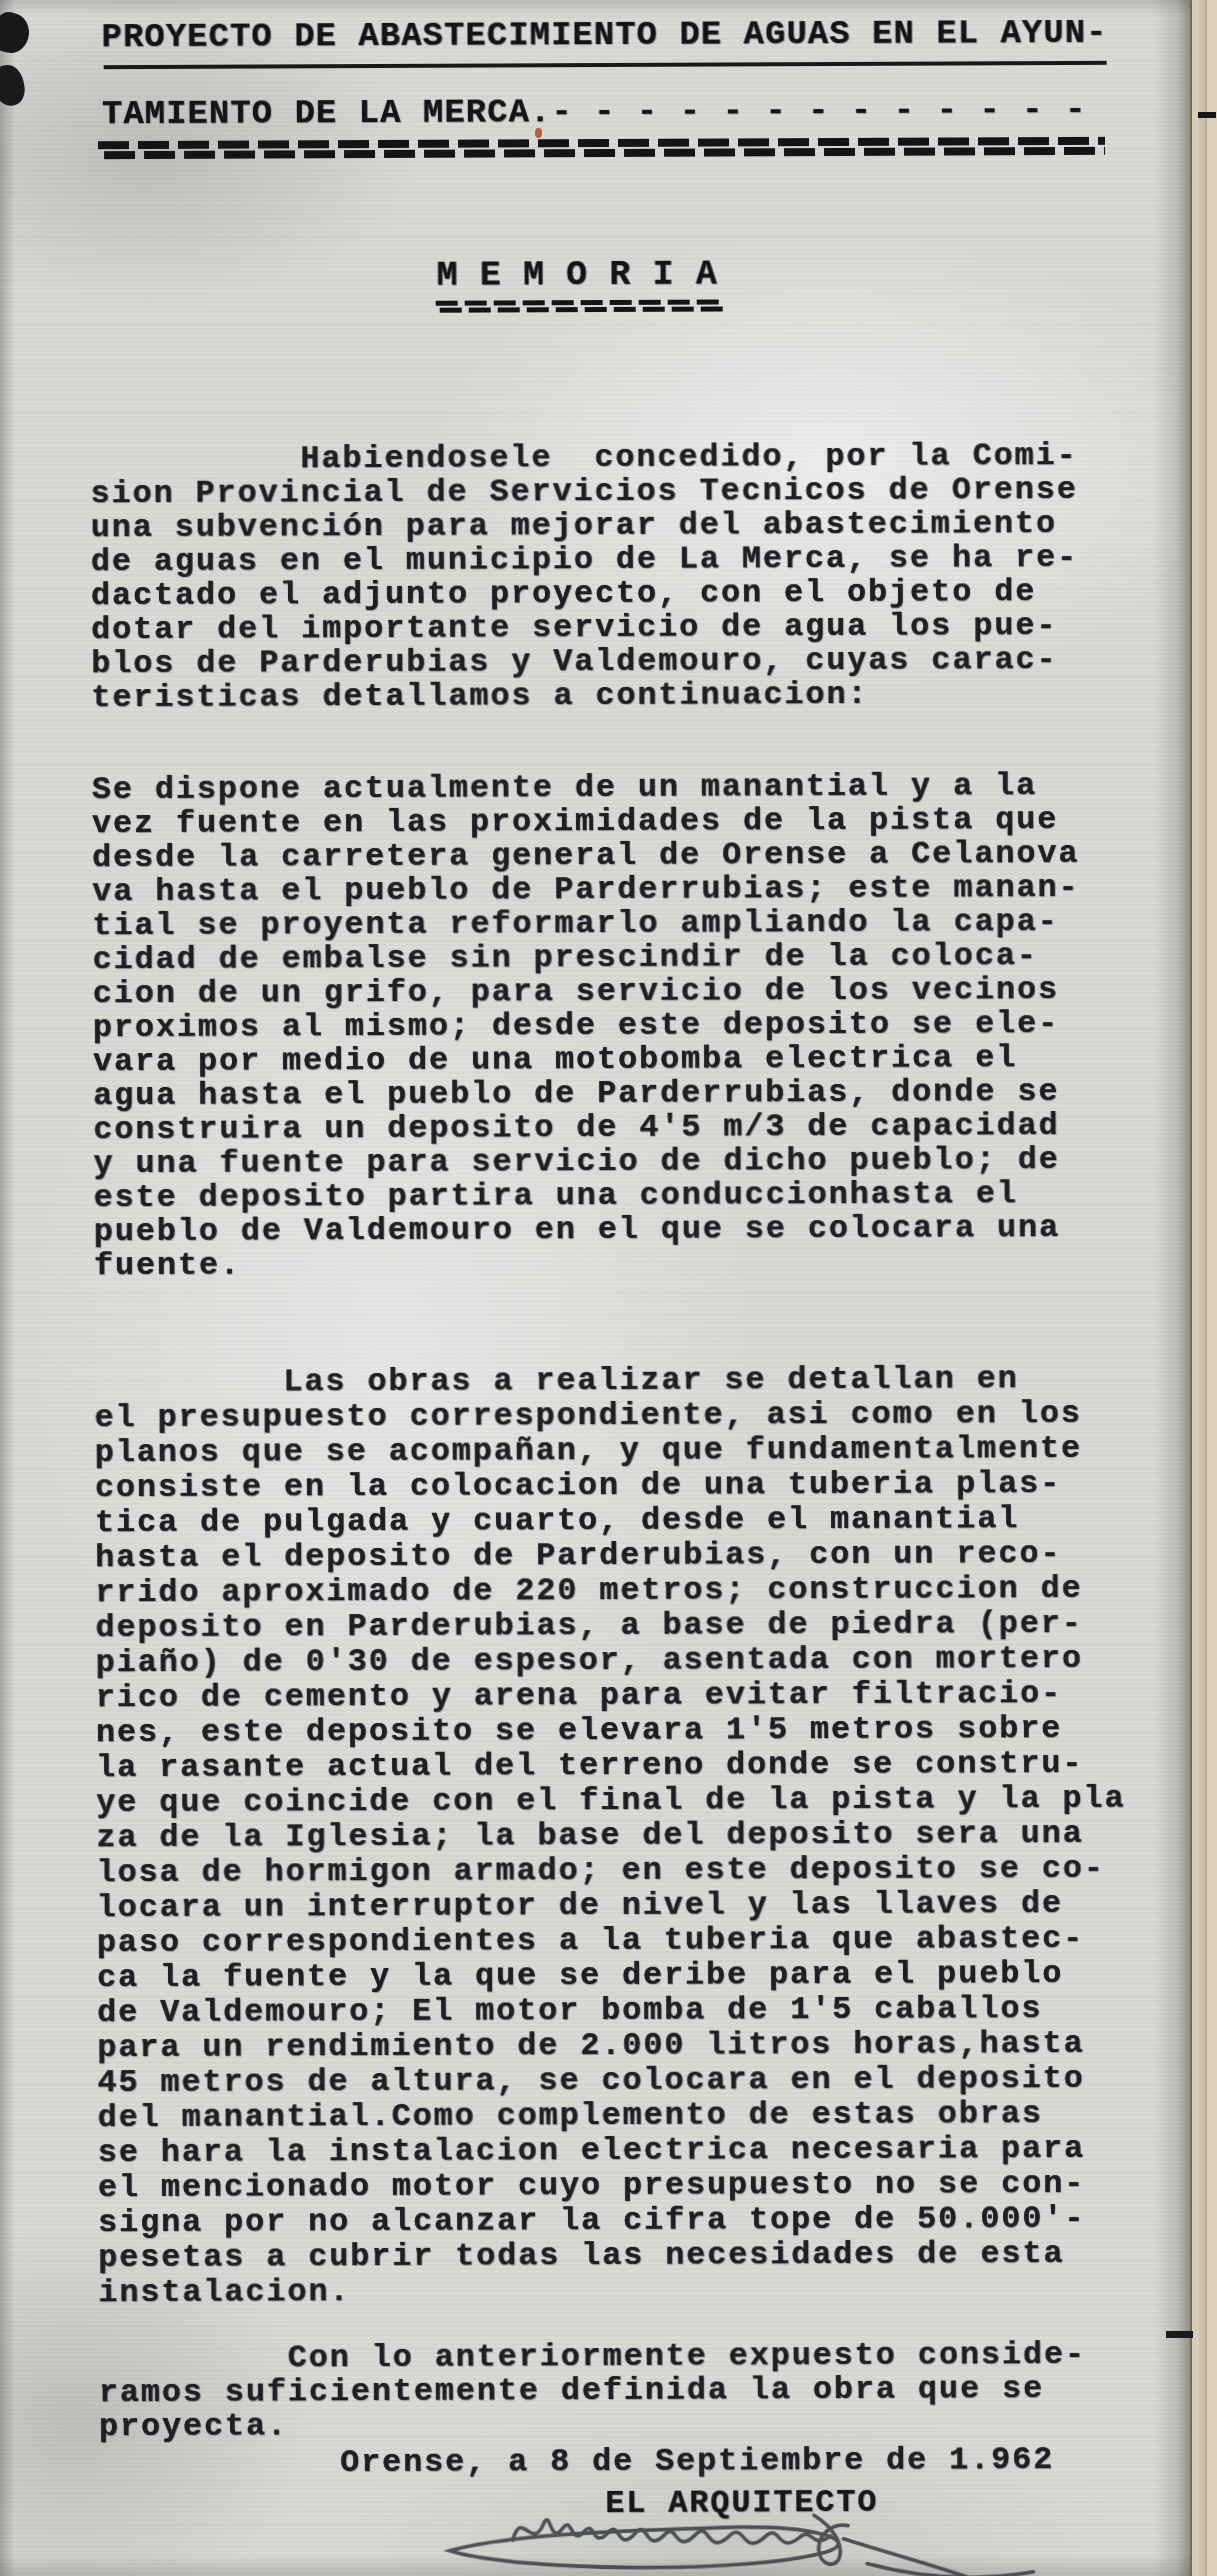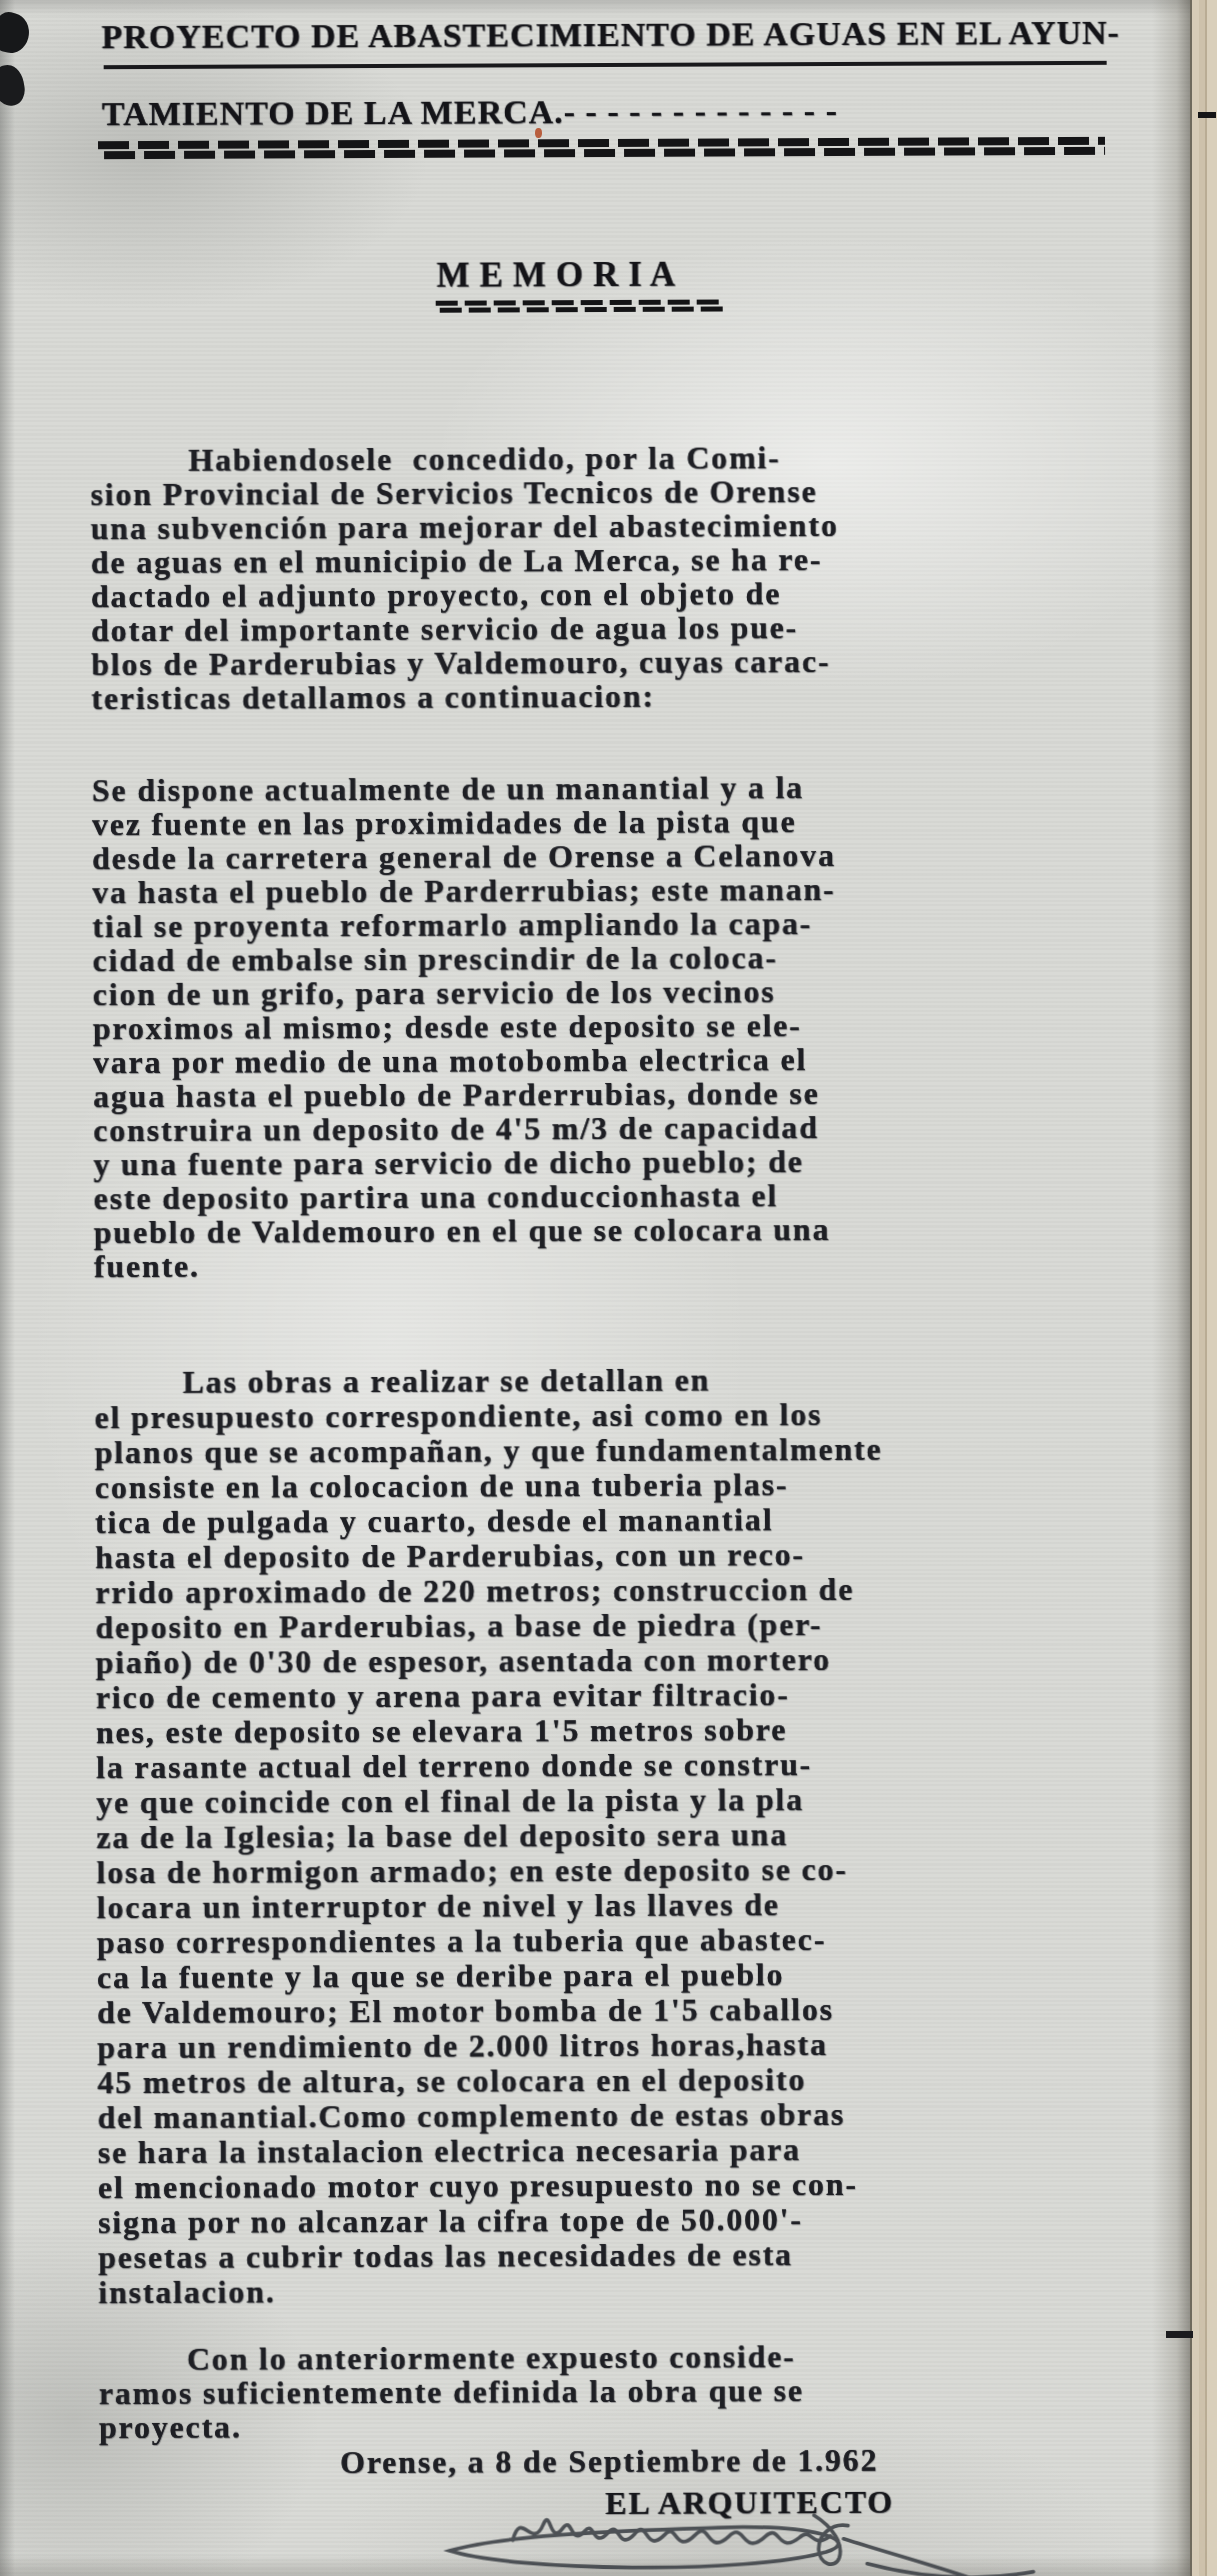--- a/index.html
+++ b/index.html
@@ -15,7 +15,7 @@
       radial-gradient(ellipse 412px 338px at 6% 94%, rgba(126,128,124,.30), transparent 60%),
       radial-gradient(ellipse 662px 250px at 60% 99%, rgba(150,150,145,.22), transparent 60%),
       repeating-linear-gradient(180deg, rgba(255,255,255,.03) 0 2.2px, rgba(40,40,40,.025) 2.2px 4.4px);
-    font-family:Liberation Serif, serif;
+    font-family:Liberation Mono, monospace;
     color:#1e1f24;
   }
   .edge-top{position:absolute;left:0;top:0;width:100%;height:16px;

